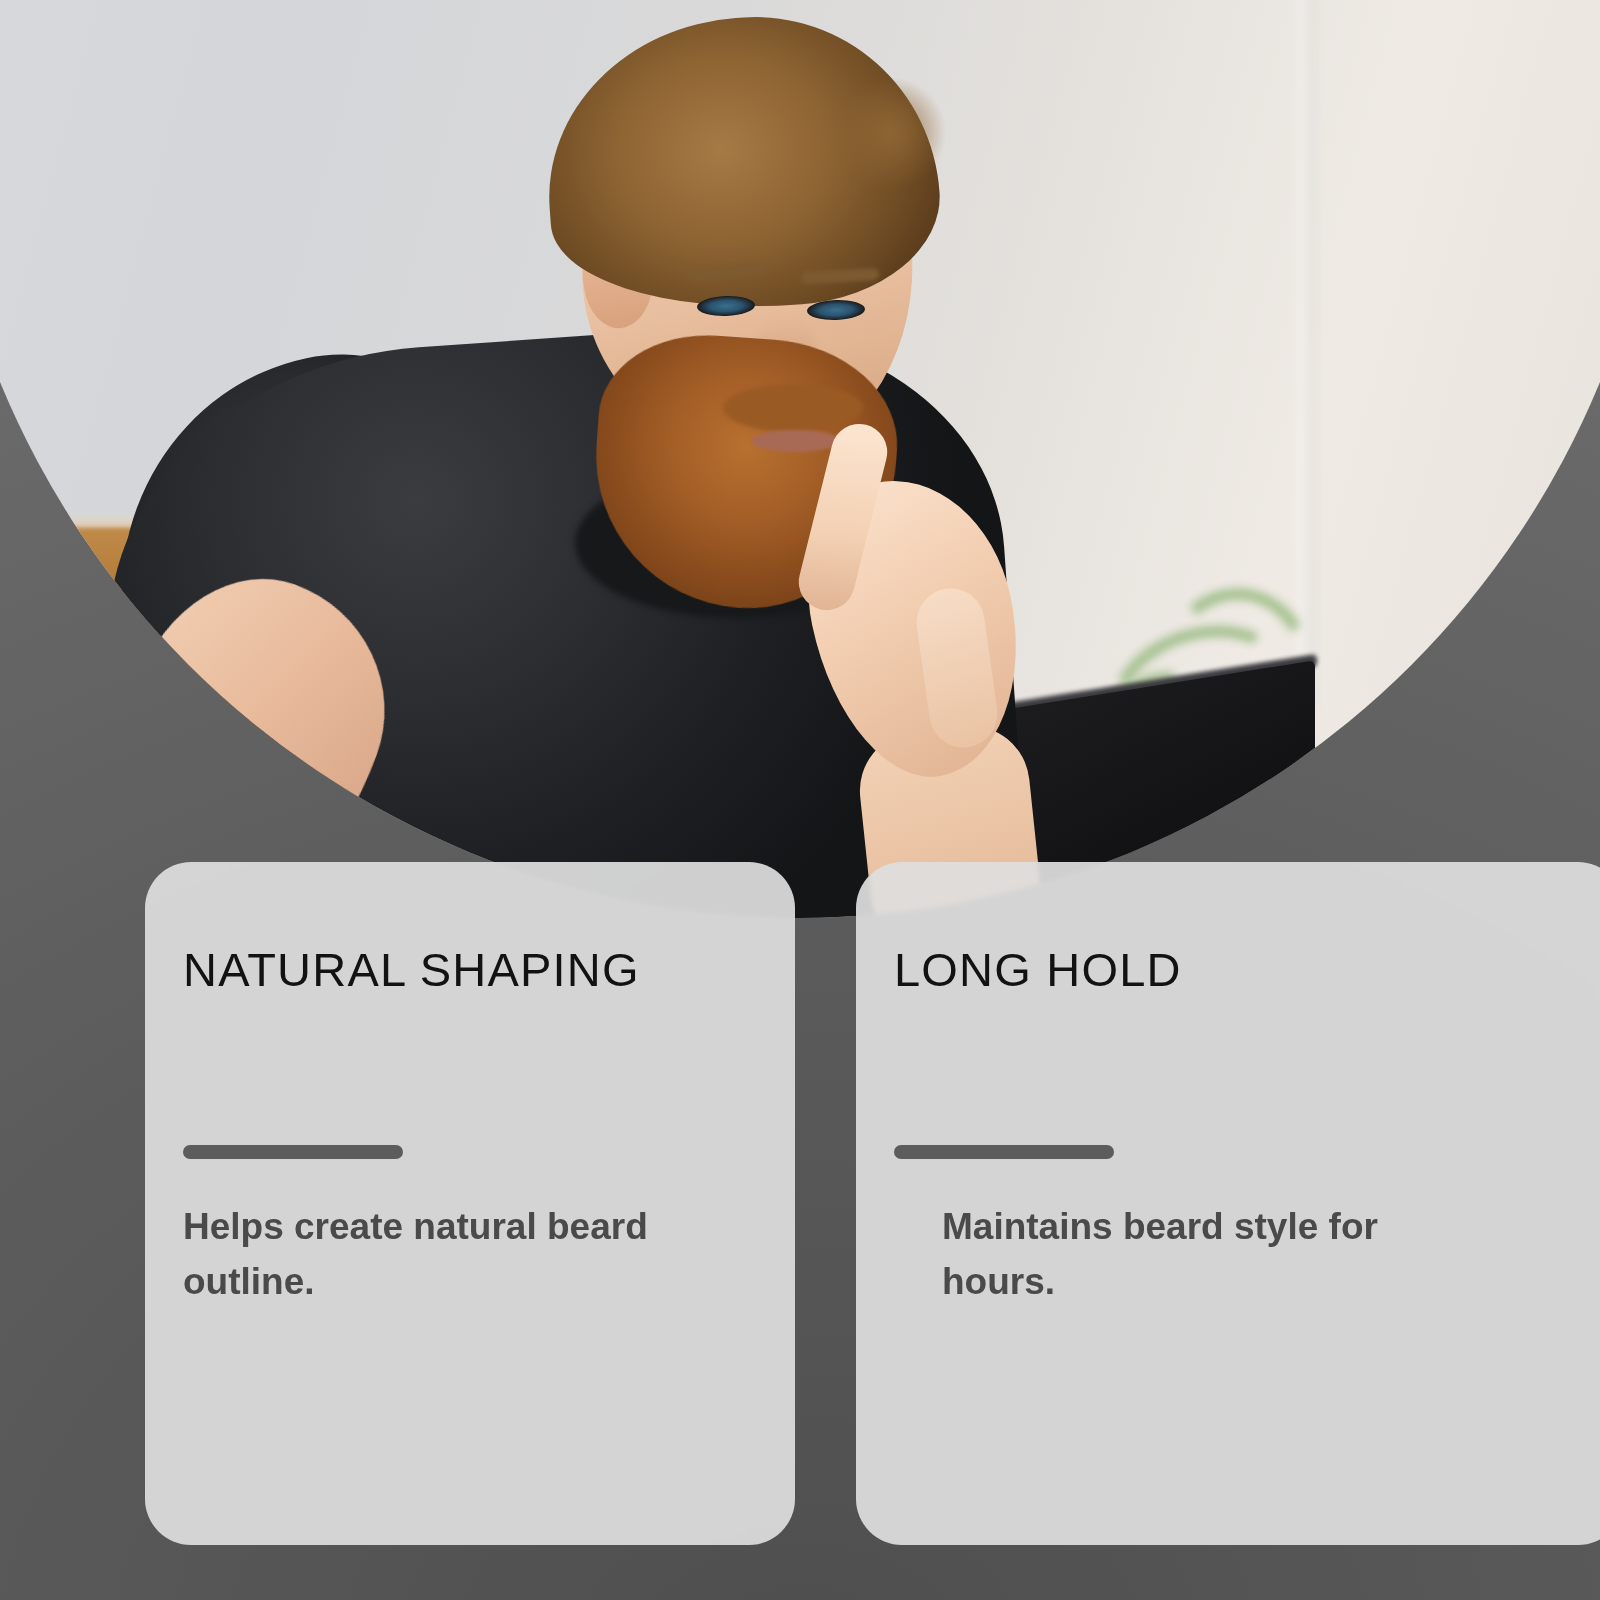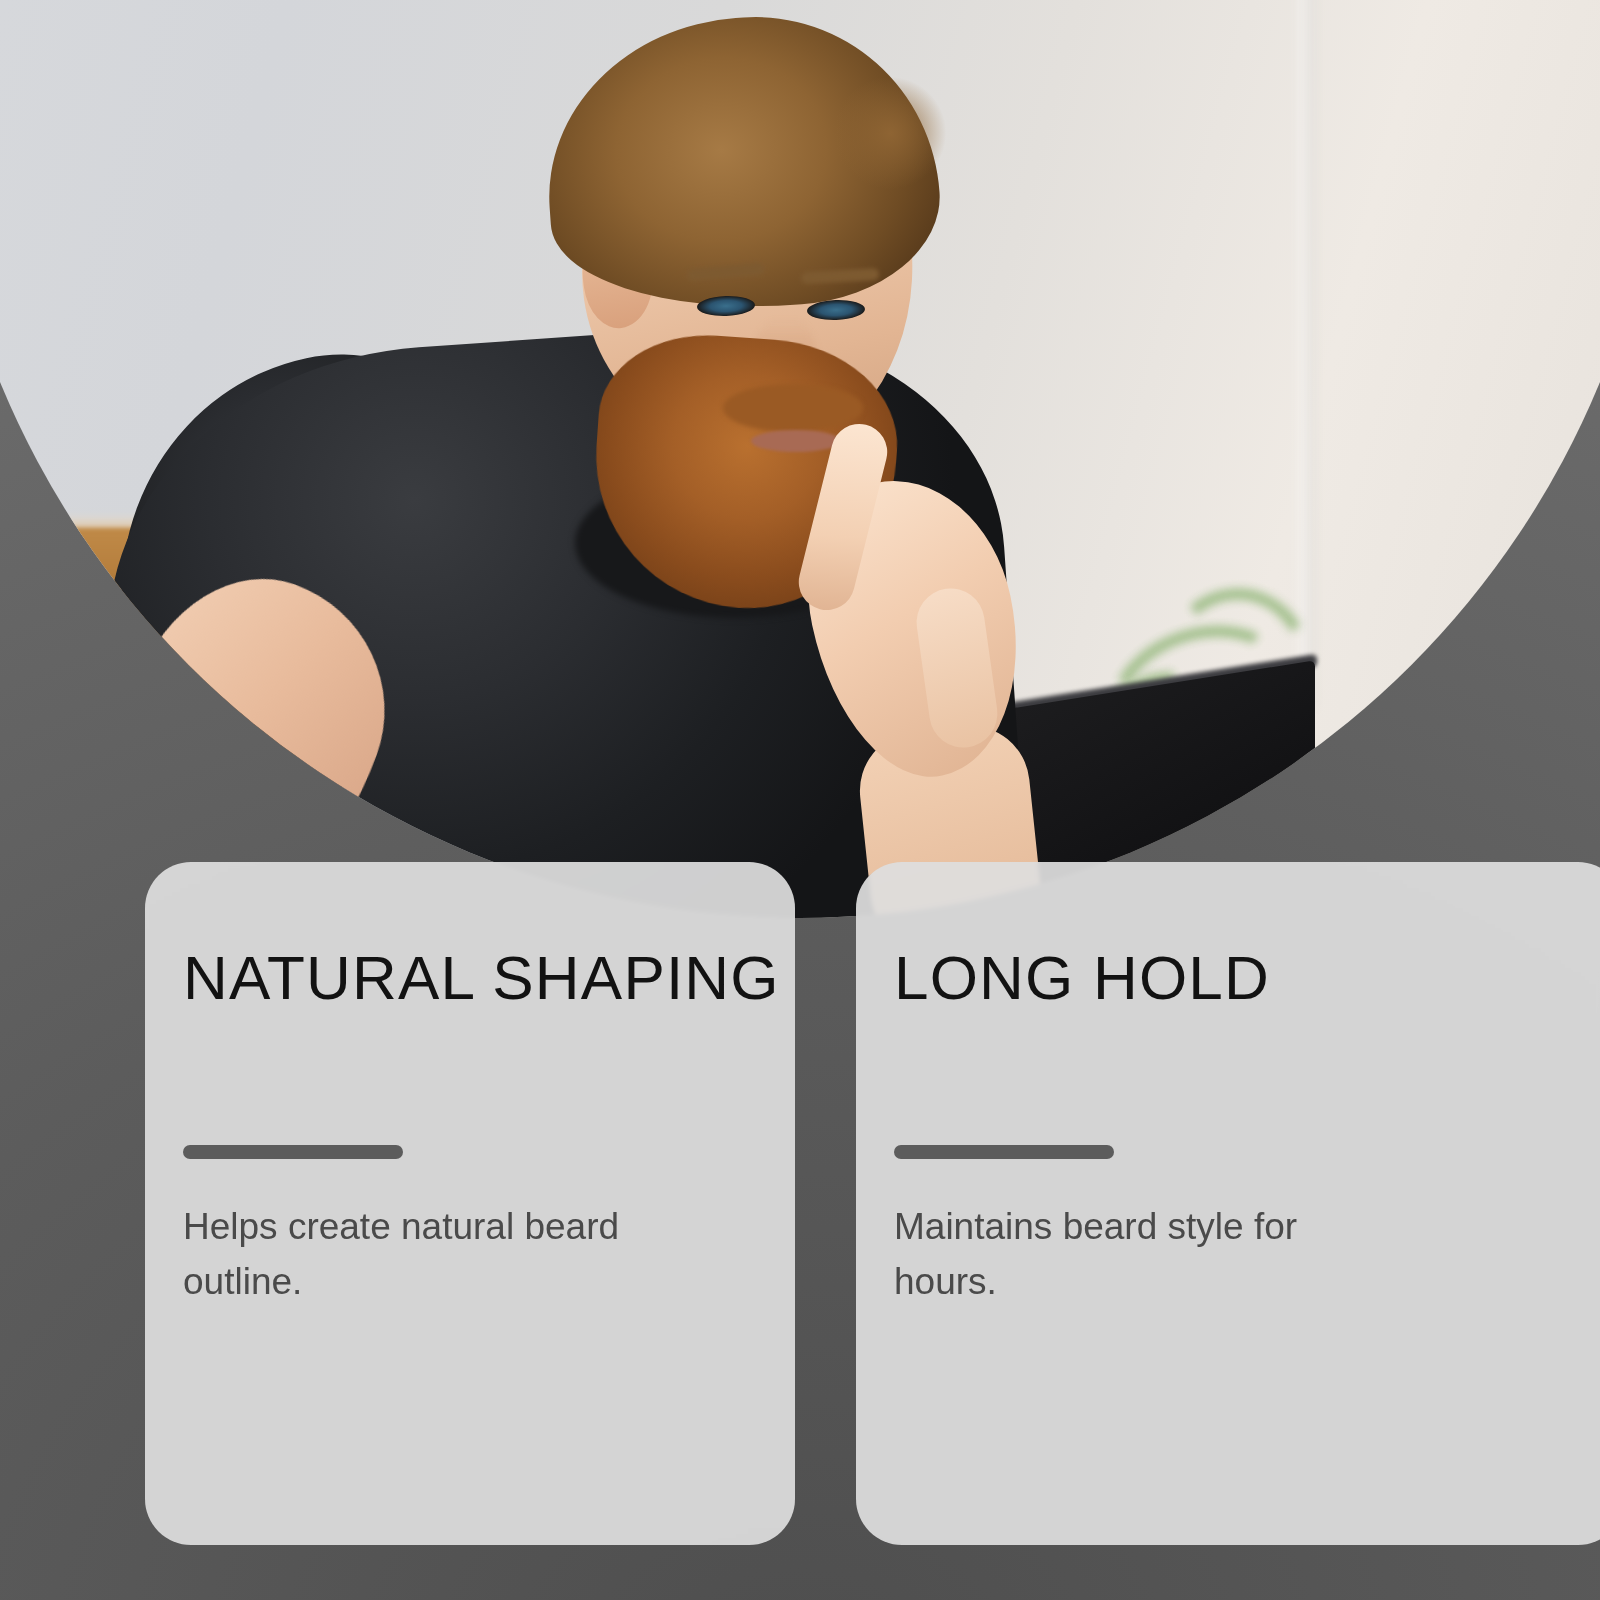--- a/index.html
+++ b/index.html
@@ -249,7 +249,7 @@
     position:absolute;
     left:38px;
     top:80px;
-    font-size:62px;
+    font-size:47px;
     letter-spacing:1.2px;
     font-weight:400;
     color:#121212;

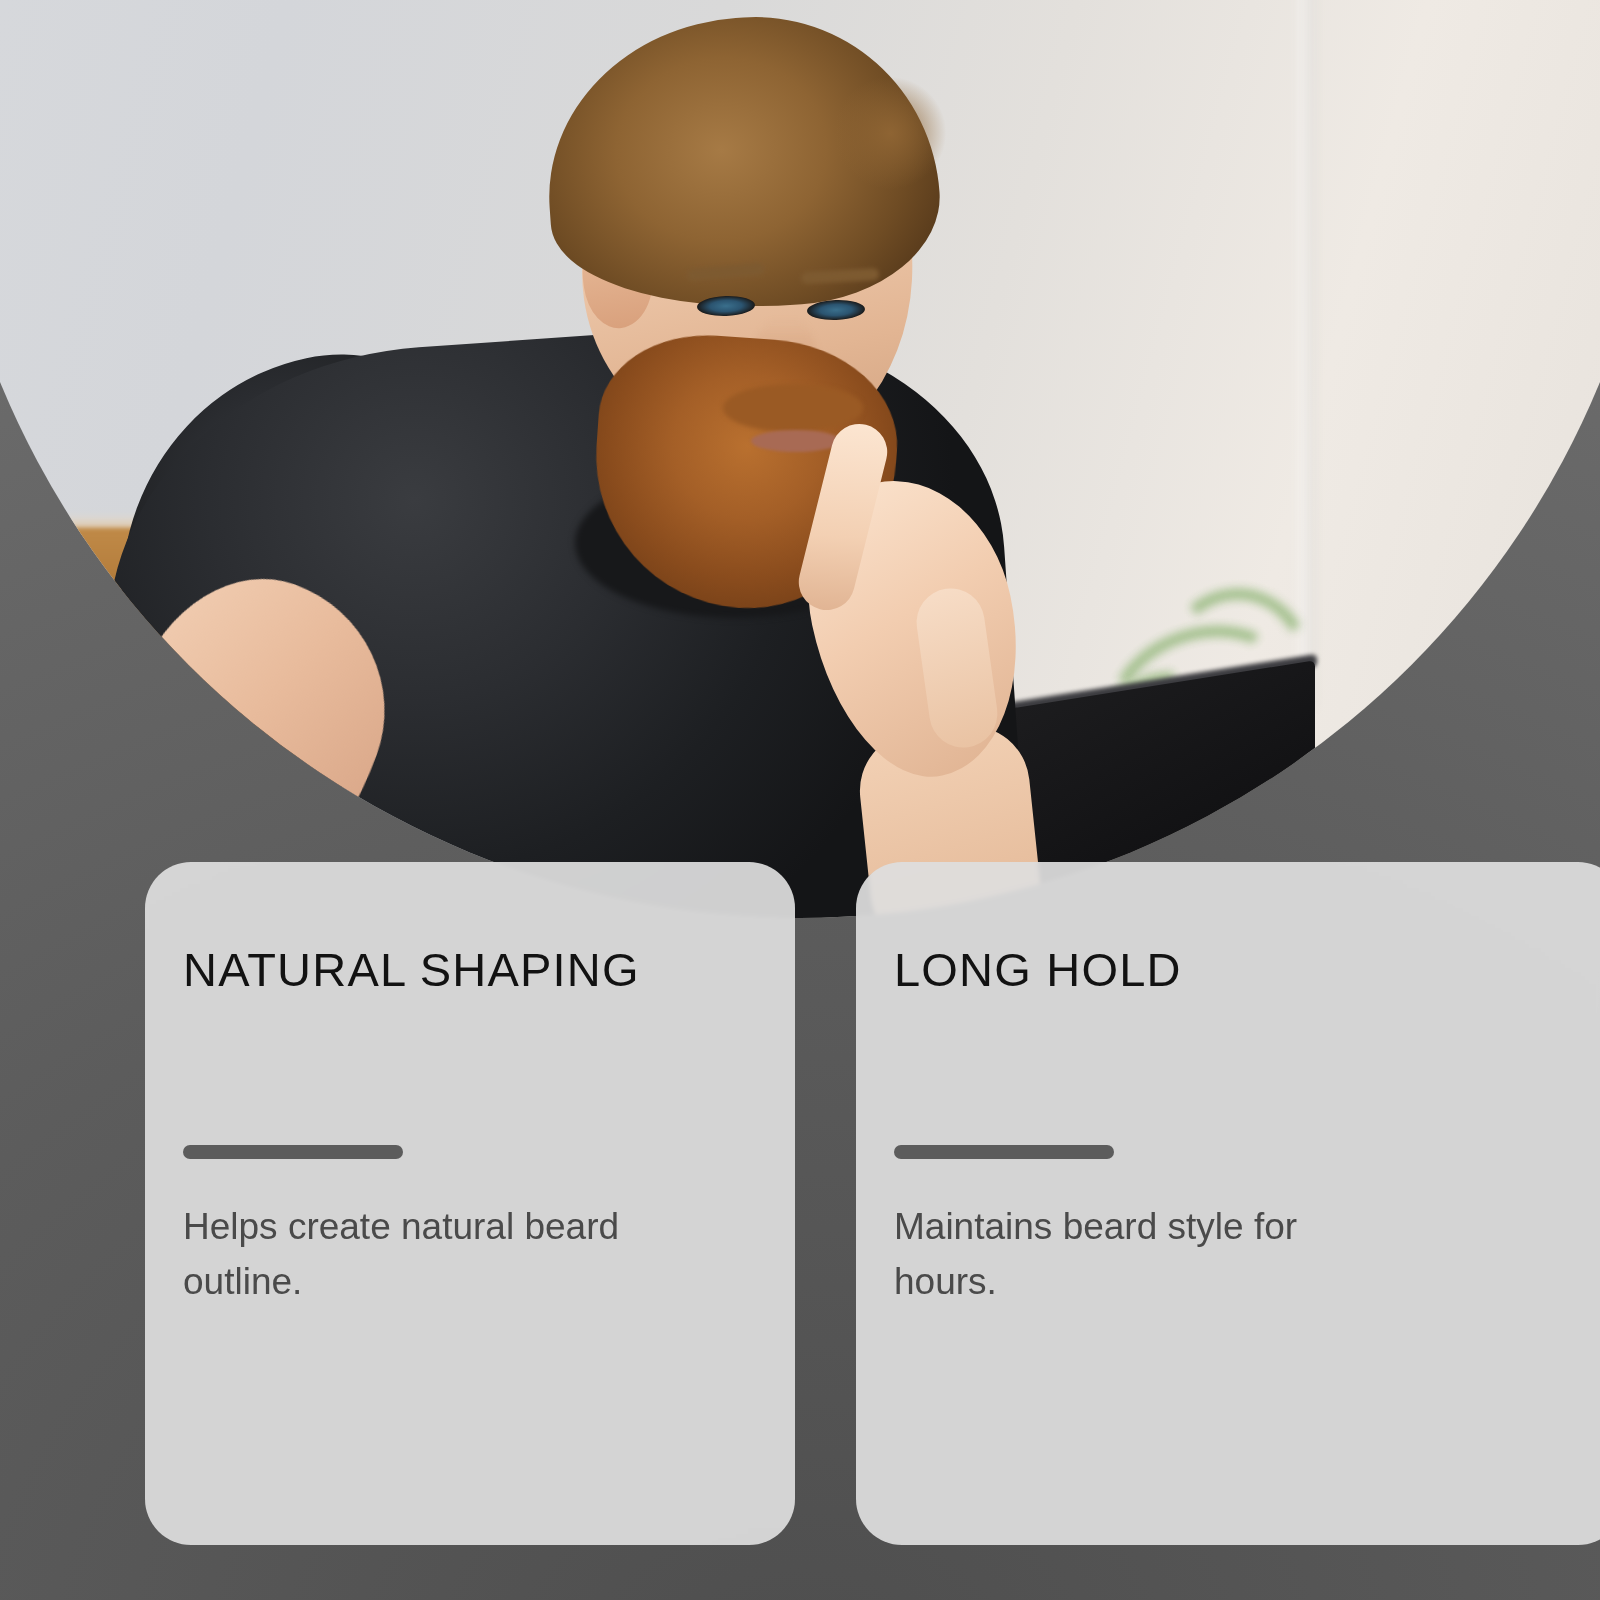--- a/index.html
+++ b/index.html
@@ -272,7 +272,7 @@
     font-size:37px;
     line-height:1.48;
     color:#4a4a4a;
-    font-weight:400;
+    font-weight:700;
   }
   #card-2 .card-desc{ width:500px; }
 </style>

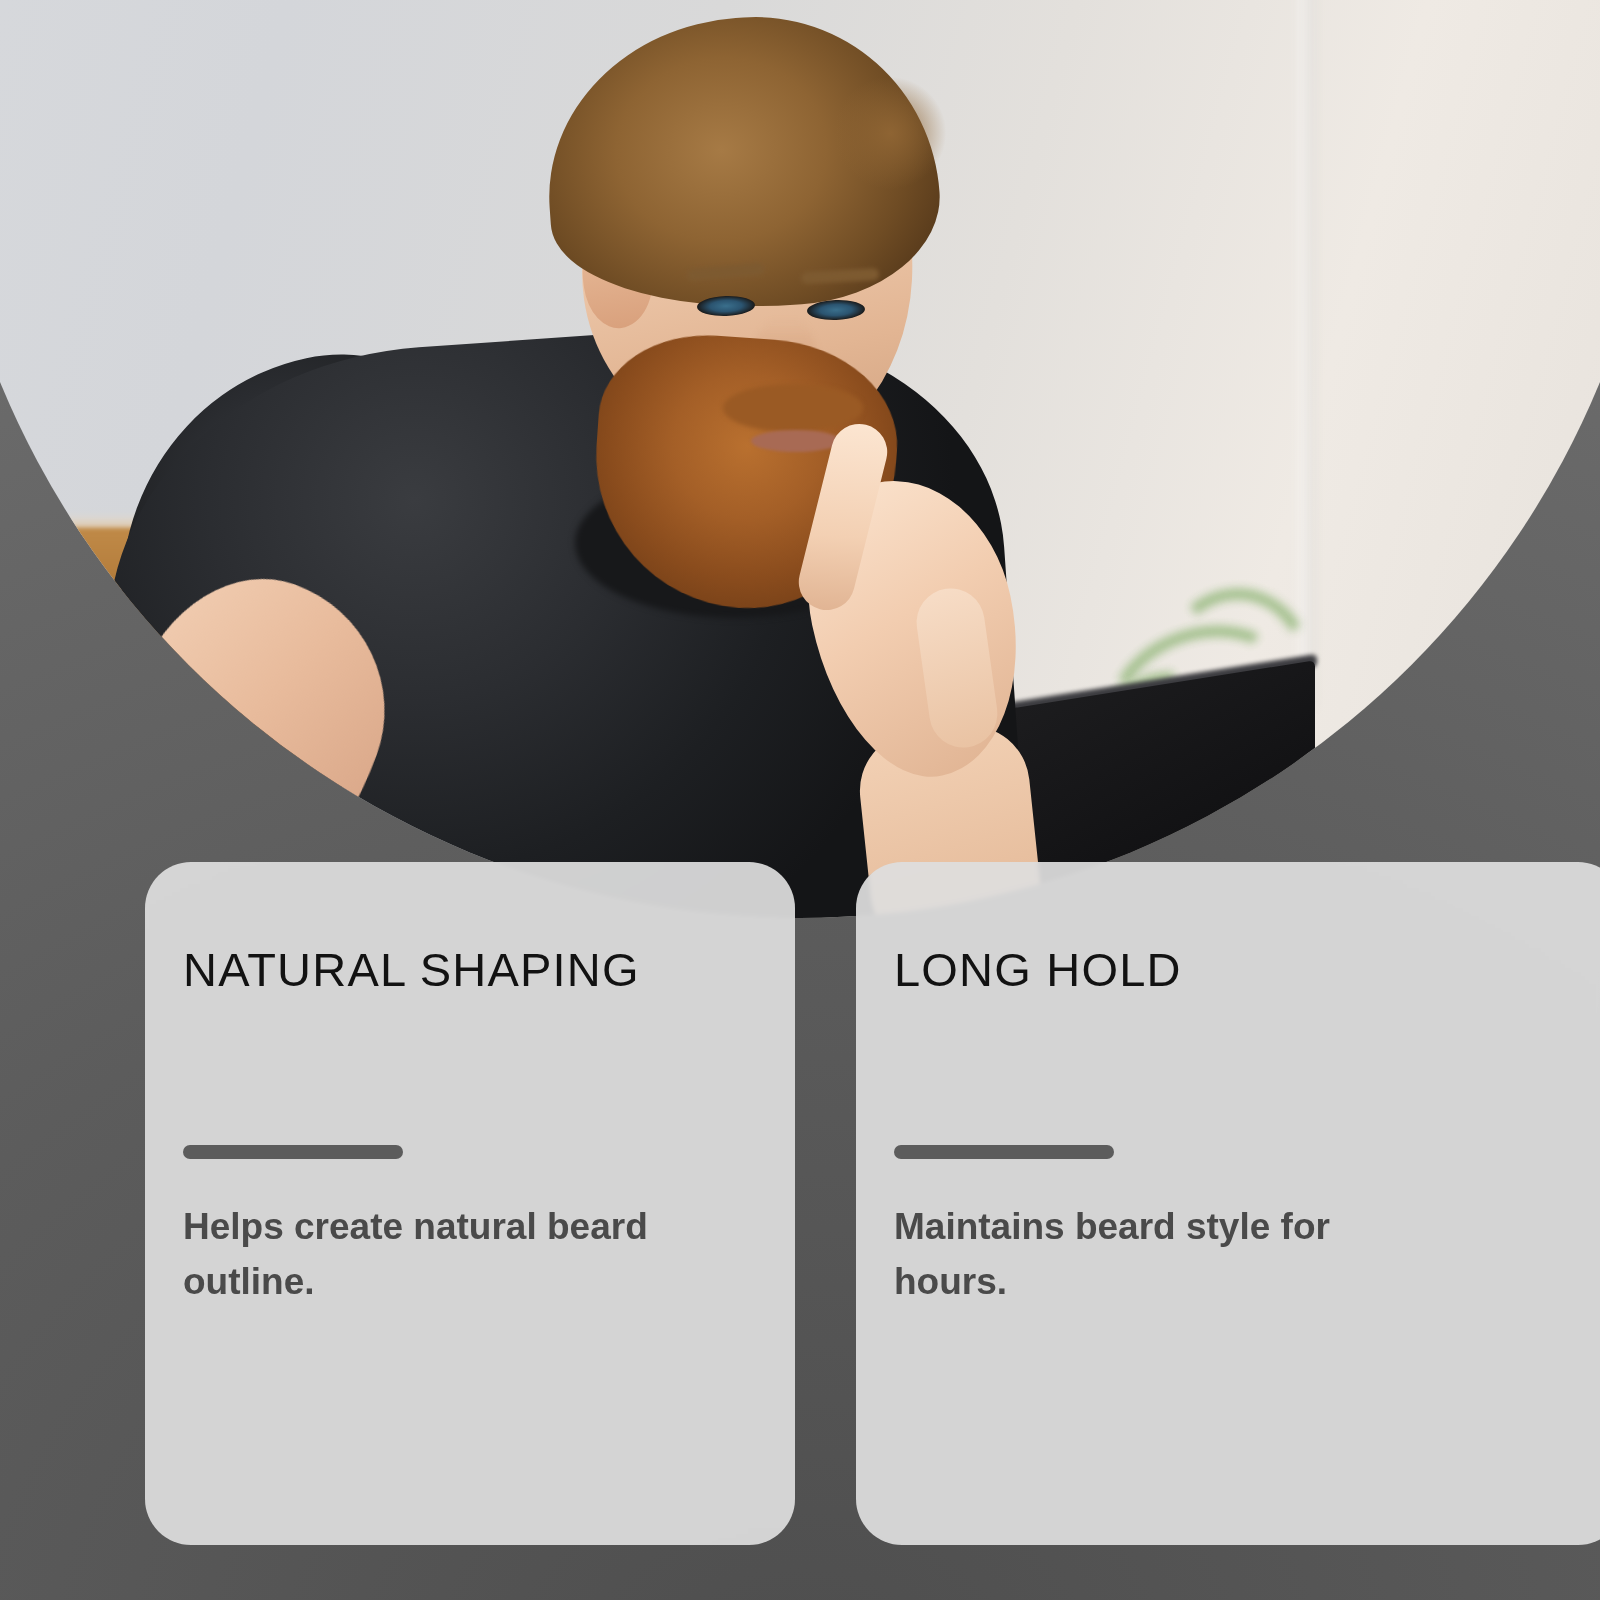--- a/index.html
+++ b/index.html
@@ -274,7 +274,7 @@
     color:#4a4a4a;
     font-weight:700;
   }
-  #card-2 .card-desc{ width:500px; }
+  #card-2 .card-desc{ width:500px;margin-left:48px; }
 </style>
 </head>
 <body>

